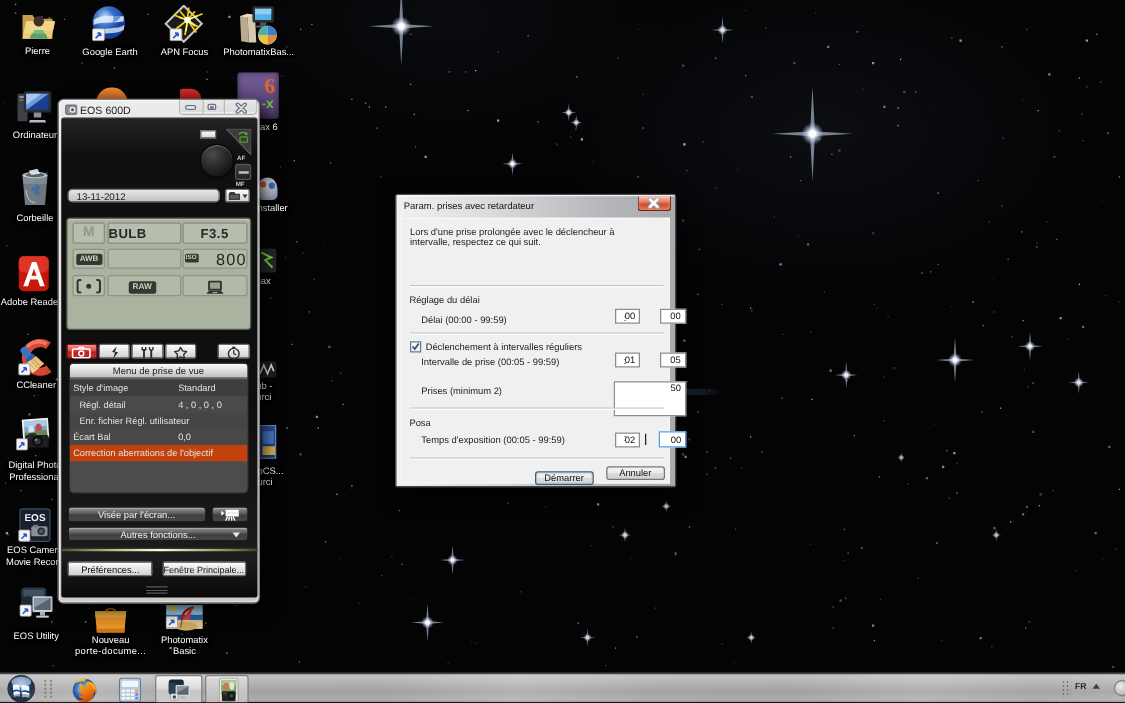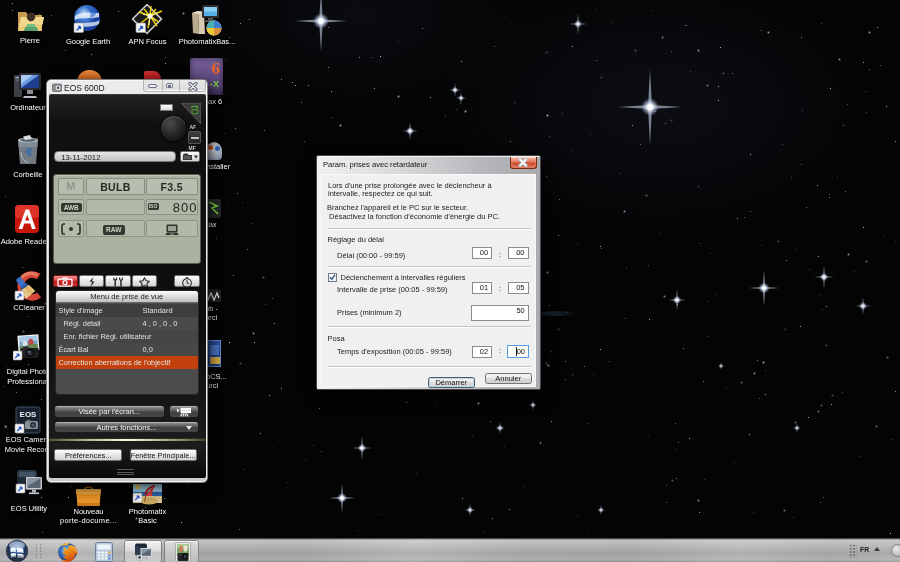--- a/index.html
+++ b/index.html
@@ -932,7 +932,7 @@
 
     <div class="abs" style="left:4px;top:80px;width:148px;height:90.5px;background:#aab2a0;border:1px solid #565c50;border-radius:3px;box-shadow:inset 0 1px 0 rgba(255,255,255,0.25)">
       <div class="abs" style="left:4.7px;top:3.5px;width:25.5px;height:17px;background:rgba(255,255,255,0.16);border:1px solid rgba(50,55,45,0.35);border-radius:2px;text-align:center;font-size:11px;font-weight:bold;color:#8f988a;line-height:15px">M</div>
-      <div class="abs" style="left:32.4px;top:3.5px;width:59px;height:17px;background:rgba(255,255,255,0.16);border:1px solid rgba(50,55,45,0.35);border-radius:2px;text-align:center;font-size:10.5px;font-weight:bold;color:#272a23;line-height:16px;letter-spacing:0.3px">BULB</div>
+      <div class="abs" style="left:32.4px;top:3.5px;width:59px;height:17px;background:rgba(255,255,255,0.16);border:1px solid rgba(50,55,45,0.35);border-radius:2px;font-size:10.5px;font-weight:bold;color:#272a23;line-height:16px;letter-spacing:0.3px">BULB</div>
       <div class="abs" style="left:92.5px;top:3.5px;width:51.5px;height:17px;background:rgba(255,255,255,0.16);border:1px solid rgba(50,55,45,0.35);border-radius:2px;text-align:center;font-size:10.5px;font-weight:bold;color:#272a23;line-height:16px;letter-spacing:0.4px">F3.5</div>
       <div class="abs" style="left:4.7px;top:24.5px;width:25.5px;height:15.5px;background:rgba(255,255,255,0.12);border:1px solid rgba(50,55,45,0.3);border-radius:2px"></div>
       <div class="abs" style="left:7px;top:28px;width:21.5px;height:9.5px;background:#333830;border-radius:2px;color:#ccd3c2;font-size:6.4px;font-weight:bold;text-align:center;line-height:9.5px">AWB</div>

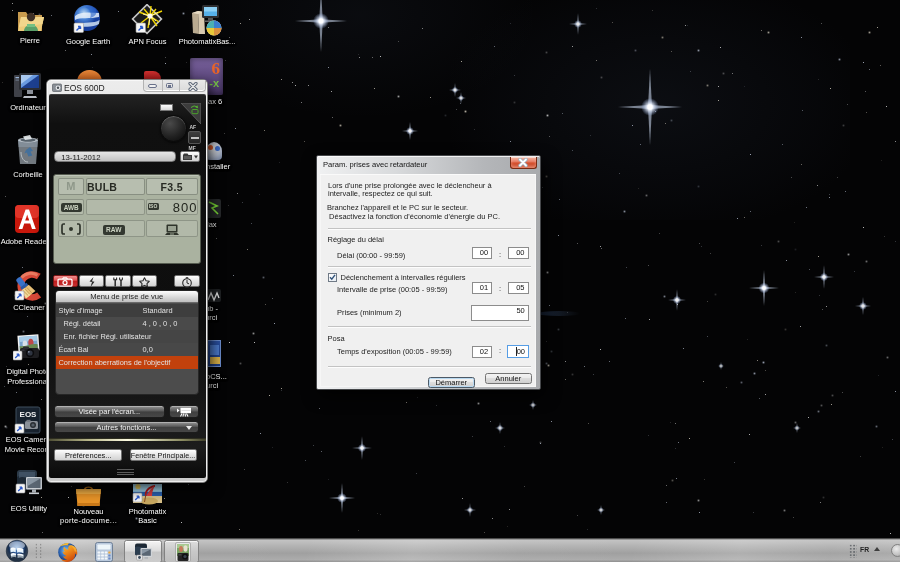--- a/index.html
+++ b/index.html
@@ -1041,7 +1041,6 @@
         </svg></div>
   <div id="dlgbody">
     <div class="dt" style="left:8px;top:8px;line-height:8.6px">Lors d'une prise prolongée avec le déclencheur à<br>intervalle, respectez ce qui suit.</div>
-    <div class="dt" style="left:7px;top:30.5px;line-height:8.8px">Branchez l'appareil et le PC sur le secteur.<br>&nbsp;Désactivez la fonction d'économie d'énergie du PC.</div>
     <div class="sep" style="left:7.5px;width:203px;top:54.5px"></div>
     <div class="dt" style="left:7.5px;top:61.5px">Réglage du délai</div>
     <div class="dt" style="left:17px;top:77px">Délai (00:00 - 99:59)</div>

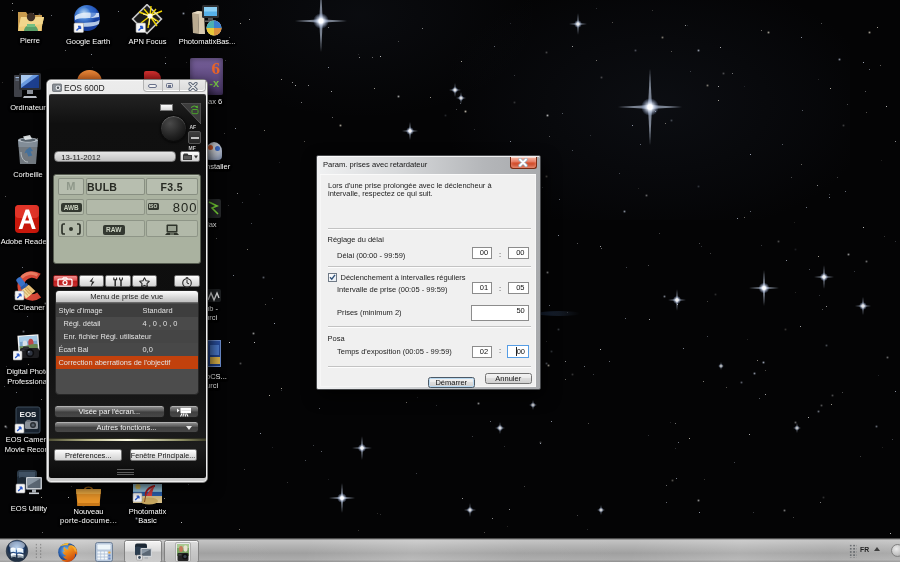--- a/index.html
+++ b/index.html
@@ -459,7 +459,7 @@
 #dlgbody{position:absolute;left:3px;top:17.5px;width:216px;height:213px;background:#f0f0f0;box-shadow:inset 0 1px 0 #fafafa,inset 0 0 0 1px rgba(255,255,255,0.4);}
 .dt{position:absolute;font-size:7.5px;color:#1c1c1c;white-space:nowrap;}
 .sep{position:absolute;height:2px;border-top:1px solid #c3c3c3;border-bottom:1px solid #fdfdfd;}
-.inp{position:absolute;background:#fff;border:1px solid #8c8c8c;font-size:7.5px;color:#111;text-align:right;padding-right:3px;line-height:10px;}
+.inp{position:absolute;background:#fff;border:1px solid #8c8c8c;font-size:7.5px;color:#111;text-align:right;padding-right:3px;line-height:10px;margin-left:20px;}
 .dbtn{position:absolute;width:46.5px;height:11px;background:linear-gradient(180deg,#f3f3f3,#ebebeb 45%,#dddddd 50%,#cfcfcf);border:1px solid #757575;border-radius:2.5px;font-size:7.5px;color:#151515;text-align:center;line-height:9.5px;}
 
 #tbar{left:0;top:538px;width:900px;height:24px;background:linear-gradient(180deg,#828282 0px,#c2c2c2 1.5px,#b0b0b0 35%,#a0a0a0 62%,#acacac 90%,#8e8e8e);border-top:1px solid #4c4c4c;}

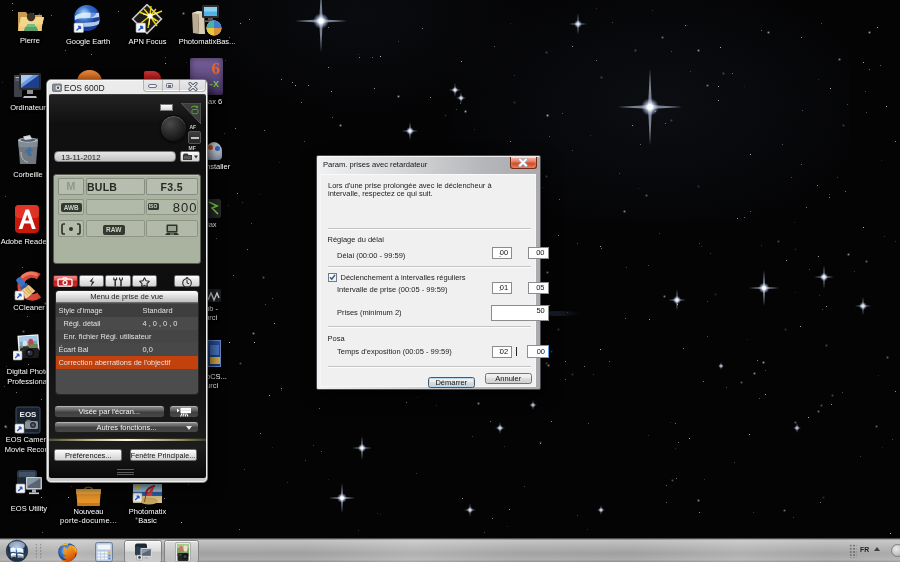--- a/index.html
+++ b/index.html
@@ -1059,7 +1059,7 @@
     <div class="dt" style="left:179px;top:110.5px">:</div>
     <div class="inp" style="left:187.5px;top:108px;width:21px;height:12px;line-height:10px">05</div>
     <div class="dt" style="left:17px;top:134.5px">Prises (minimum 2)</div>
-    <div class="inp" style="left:151px;top:131.5px;width:57.8px;height:16px;line-height:10px">50</div>
+    <div class="inp" style="left:151px;top:131.5px;width:57.8px;height:28px;line-height:10px">50</div>
     <div class="sep" style="left:7.5px;width:203px;top:152.5px"></div>
     <div class="dt" style="left:7.5px;top:160px">Posa</div>
     <div class="dt" style="left:17px;top:173.5px">Temps d'exposition (00:05 - 99:59)</div>

